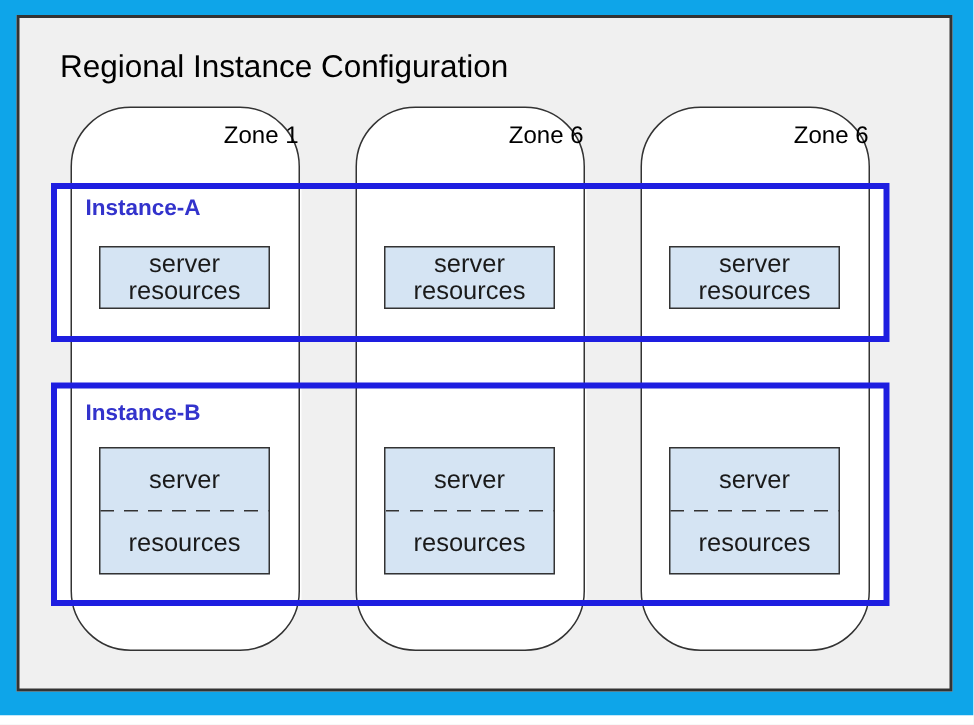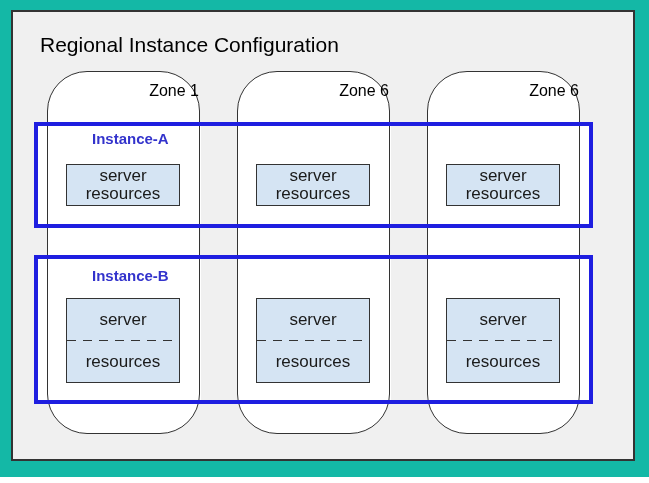--- a/index.html
+++ b/index.html
@@ -4,7 +4,7 @@
 <style>
   html,body{margin:0;padding:0;background:#ffffff;}
   .page{
-    position:relative;width:649px;height:477px;background:#14b8a6;
+    position:relative;width:649px;height:477px;background:#0ea5e9;
     font-family:"Liberation Sans",sans-serif;overflow:hidden;
   }
   .frame{

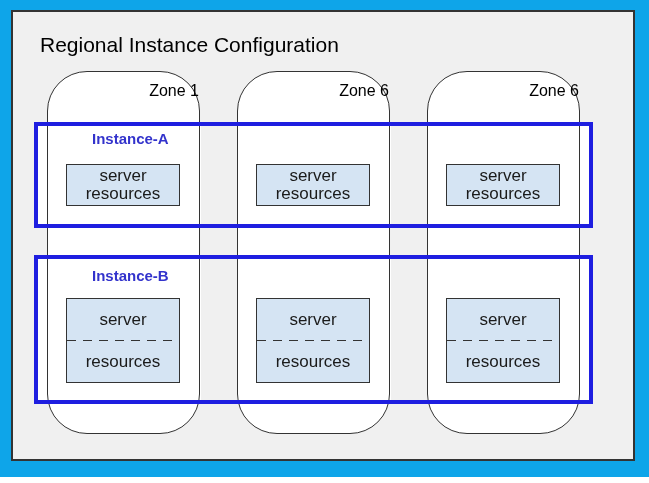--- a/index.html
+++ b/index.html
@@ -51,7 +51,7 @@
   }
   .instance{
     position:absolute;left:34px;width:559px;box-sizing:border-box;
-    border:4px solid var(--instance-border,#1e1ee0);background:transparent;z-index:5;padding-left:35px;
+    border:4px solid var(--instance-border,#1e1ee0);background:transparent;z-index:5;
   }
   .instance-a{top:122px;height:106px;}
   .instance-b{top:255px;height:149px;}

